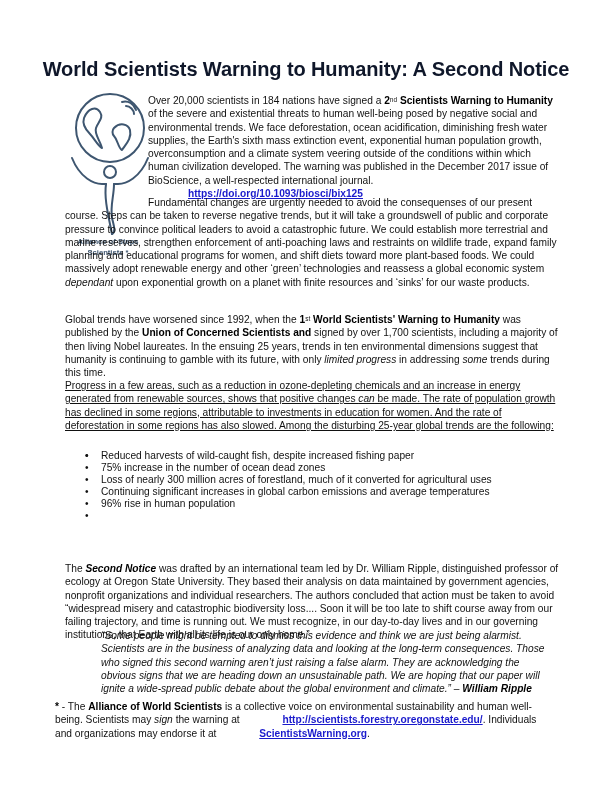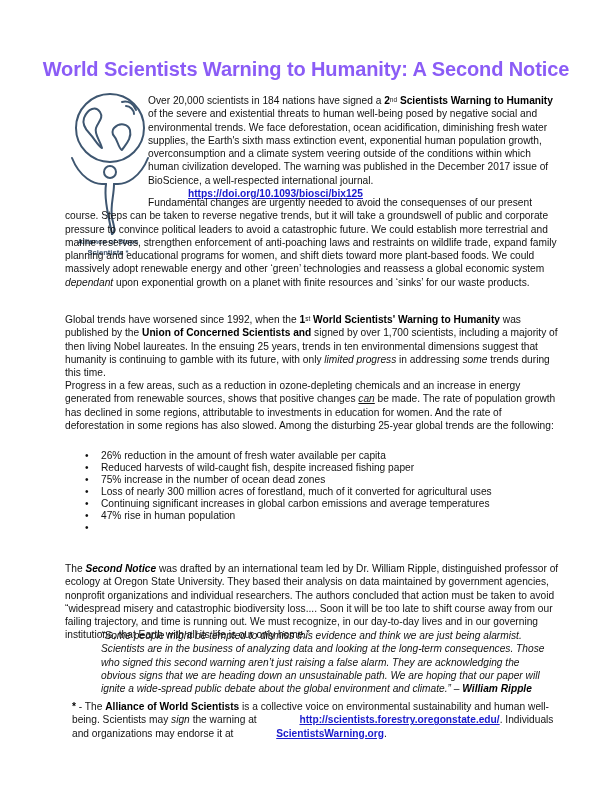--- a/index.html
+++ b/index.html
@@ -4,7 +4,7 @@
 <style>
   html, body { margin:0; padding:0; background:#ffffff; }
   body { width:612px; height:792px; position:relative; overflow:hidden; font-family:"Liberation Sans", sans-serif; color:#111; }
-  .title { position:absolute; left:0; top:58px; width:612px; text-align:center; font-weight:bold; font-size:20px; letter-spacing:-0.1px; color:#8b5cf6; }
+  .title { position:absolute; left:0; top:58px; width:612px; text-align:center; font-weight:bold; font-size:20px; letter-spacing:-0.1px; color:#0f172a; }
   .logo { position:absolute; left:66px; top:88px; width:88px; height:150px; }
   .logo-caption { position:absolute; left:62px; top:236px; width:92px; text-align:center; font-size:7.6px; color:#3e5670; font-weight:bold; line-height:11px; }
   .p { position:absolute; font-size:10.2px; line-height:13.3px; color:#111; margin:0; }

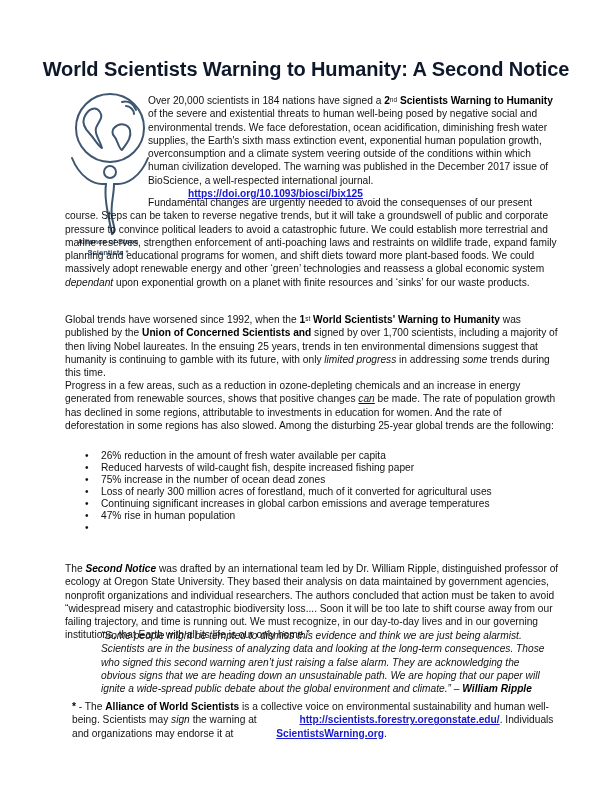--- a/index.html
+++ b/index.html
@@ -15,7 +15,7 @@
   .indent-par { left:65px; top:196px; width:495px; }
   .indent-par .ind { display:inline-block; width:83px; }
   .para3 { left:65px; top:313px; width:495px; }
-  .para4 { left:65px; top:379px; width:495px; }
+  .para4 { left:65px; top:379px; width:495px;text-decoration:underline; }
   ul.trends { position:absolute; left:65px; top:450px; width:495px; margin:0; padding:0; list-style:none; font-size:10.2px; line-height:12px; }
   ul.trends li { position:relative; padding-left:36px; }
   ul.trends li .bullet { position:absolute; left:20px; top:0; }

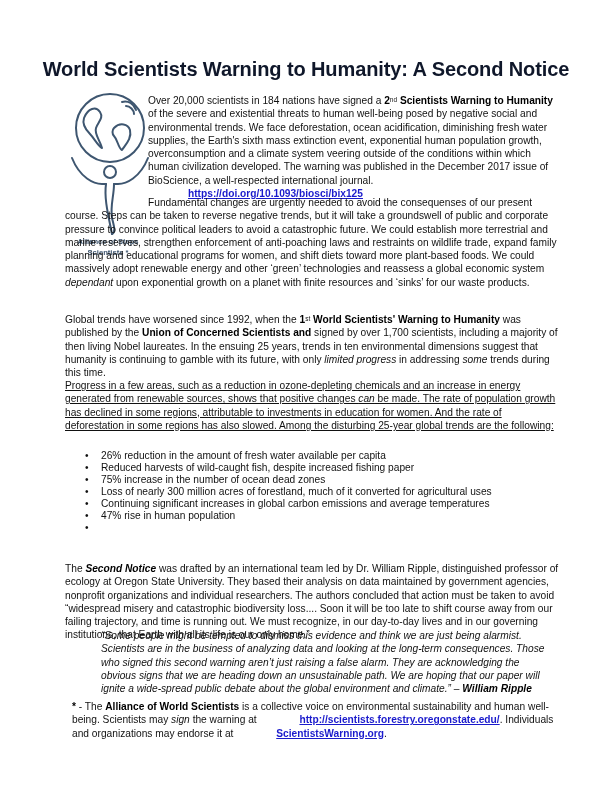--- a/index.html
+++ b/index.html
@@ -56,7 +56,7 @@
 <p class="p para4"><span>Progress in a few areas, such as a reduction in ozone-depleting chemicals and an increase in energy generated from renewable sources, shows that positive changes </span><u><i>can</i></u><span> be made.  The rate of population growth has declined in some regions, attributable to investments in education for women. And the rate of deforestation in some regions has also slowed.  Among the disturbing 25-year global trends are the following:</span></p>
 
 <ul class="trends">
-  <li><span class="bullet">•</span><span>26% reduction in the amount of fresh water available per capita</span></li>
+  <li><span class="bullet">•</span></li>
   <li><span class="bullet">•</span><span>Reduced harvests of wild-caught fish, despite increased fishing paper</span></li>
   <li><span class="bullet">•</span><span>75% increase in the number of ocean dead zones</span></li>
   <li><span class="bullet">•</span><span>Loss of nearly 300 million acres of forestland, much of it converted for agricultural uses</span></li>

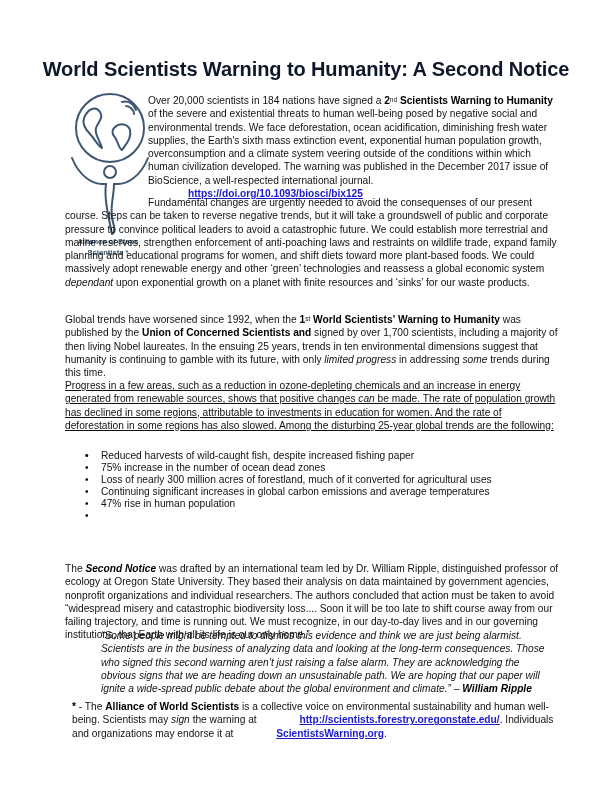--- a/index.html
+++ b/index.html
@@ -61,7 +61,7 @@
   <li><span class="bullet">•</span><span>75% increase in the number of ocean dead zones</span></li>
   <li><span class="bullet">•</span><span>Loss of nearly 300 million acres of forestland, much of it converted for agricultural uses</span></li>
   <li><span class="bullet">•</span><span>Continuing significant increases in global carbon emissions and average temperatures</span></li>
-  <li><span class="bullet">•</span><span>47% rise in human population</span></li>
+  <li><span class="bullet">•</span><span>96% rise in human population</span></li>
   <li><span class="bullet">•</span></li>
 </ul>
 

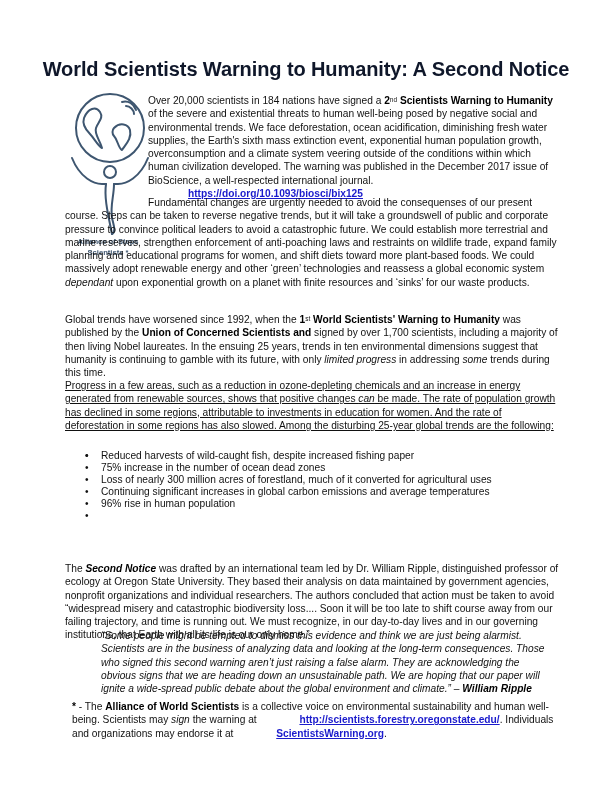--- a/index.html
+++ b/index.html
@@ -21,7 +21,7 @@
   ul.trends li .bullet { position:absolute; left:20px; top:0; }
   .para5 { left:65px; top:562px; width:495px; }
   .quote { left:101px; top:629px; width:455px; font-style:italic; }
-  .footnote { left:72px; top:700px; width:495px; }
+  .footnote { left:55px; top:700px; width:495px; }
   sup { font-size:6.5px; vertical-align:top; position:relative; top:-1px; }
 </style>
 </head>

